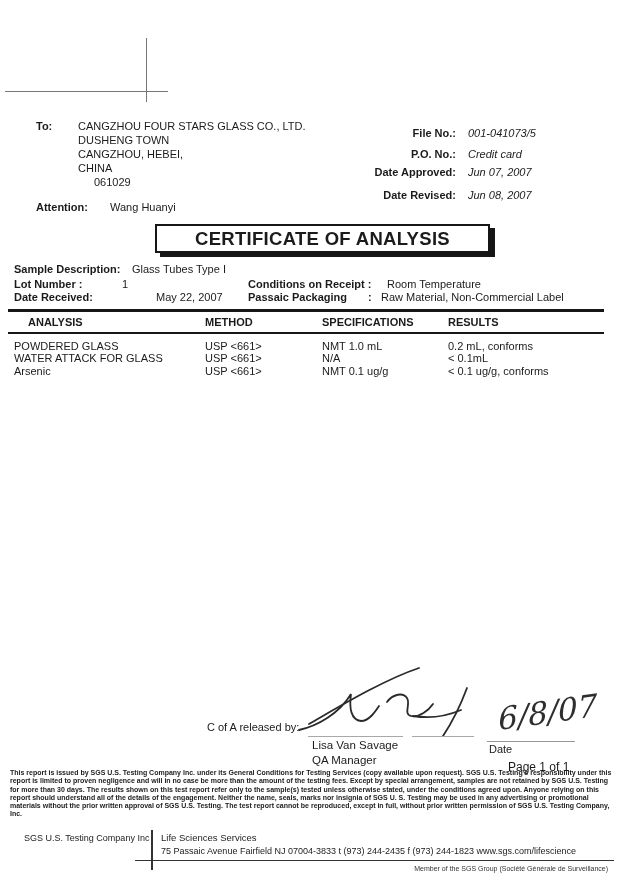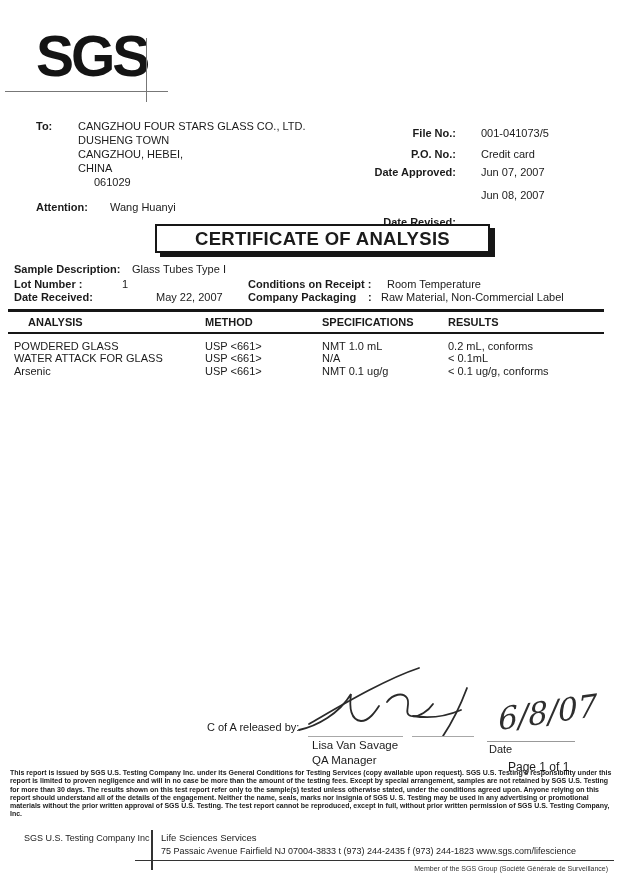--- a/index.html
+++ b/index.html
@@ -45,7 +45,6 @@
 
 <div class="page">
 
-  <div class="abs logo-text">SGS</div>
   <div class="abs logo-hline"></div>
   <div class="abs logo-vline"></div>
 

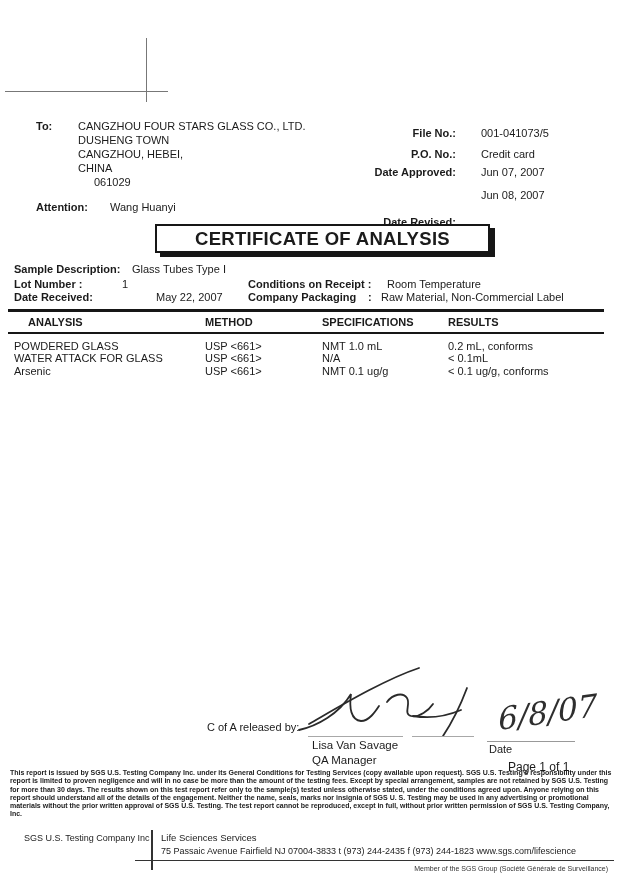--- a/index.html
+++ b/index.html
@@ -20,7 +20,7 @@
 
   .addr-line { left:78px; }
   .info-label { left:300px; width:156px; text-align:right; }
-  .info-value { left:481px; }
+  .info-value { left:468px;font-style:italic; }
 
   .title-box { left:155px; top:224px; width:331px; height:25px;
     border:2px solid #161616; box-shadow:5px 4px 0 #161616;

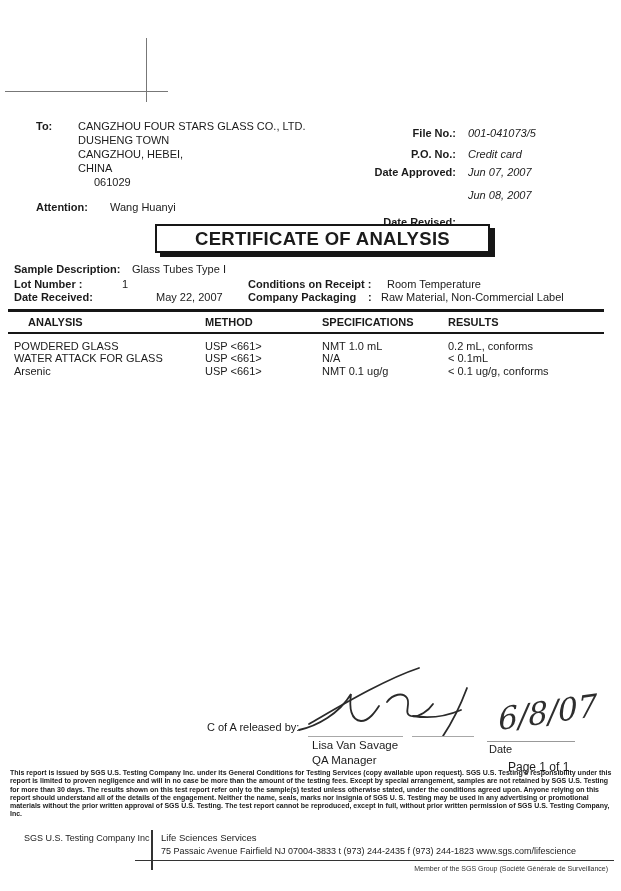--- a/index.html
+++ b/index.html
@@ -63,7 +63,7 @@
   <div class="abs t11 info-value" style="top:148px;">Credit card</div>
   <div class="abs t11 b info-label" style="top:166px;">Date Approved:</div>
   <div class="abs t11 info-value" style="top:166px;">Jun 07, 2007</div>
-  <div class="abs t11 b info-label" style="top:189px;margin-top:27px;">Date Revised:</div>
+  <div class="abs t11 b info-label" style="top:189px;">Date Revised:</div>
   <div class="abs t11 info-value" style="top:189px;">Jun 08, 2007</div>
 
   <div class="abs title-box">CERTIFICATE OF ANALYSIS</div>

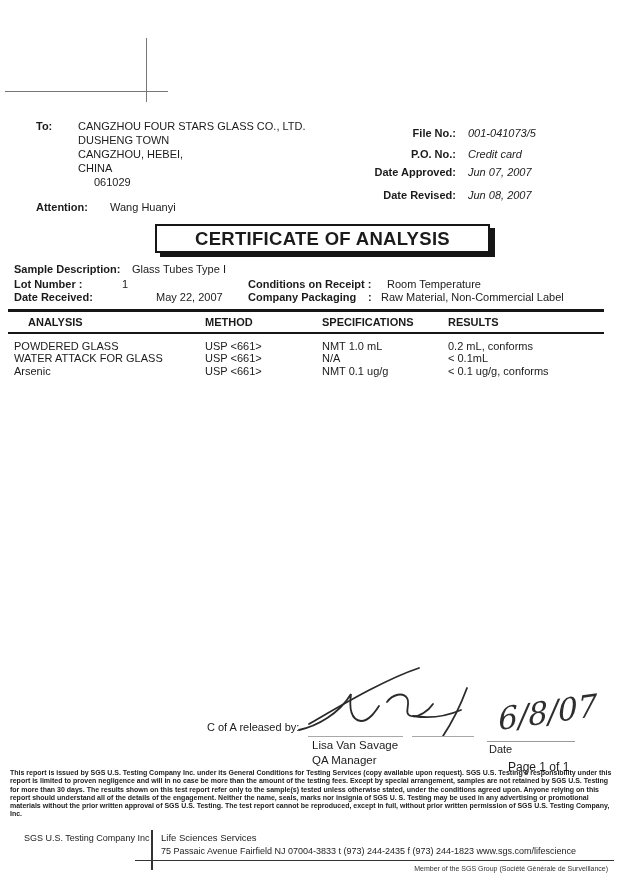--- a/index.html
+++ b/index.html
@@ -76,7 +76,7 @@
   <div class="abs t11" style="left:387px; top:278px;">Room Temperature</div>
   <div class="abs t11 b" style="left:14px; top:291px;">Date Received:</div>
   <div class="abs t11" style="left:112px; top:291px;padding-left:44px;">May 22, 2007</div>
-  <div class="abs t11 b" style="left:248px; top:291px;">Company Packaging</div>
+  <div class="abs t11 b" style="left:248px; top:291px;">Passaic Packaging</div>
   <div class="abs t11 b" style="left:368px; top:291px;">:</div>
   <div class="abs t11" style="left:381px; top:291px;">Raw Material, Non-Commercial Label</div>
 

